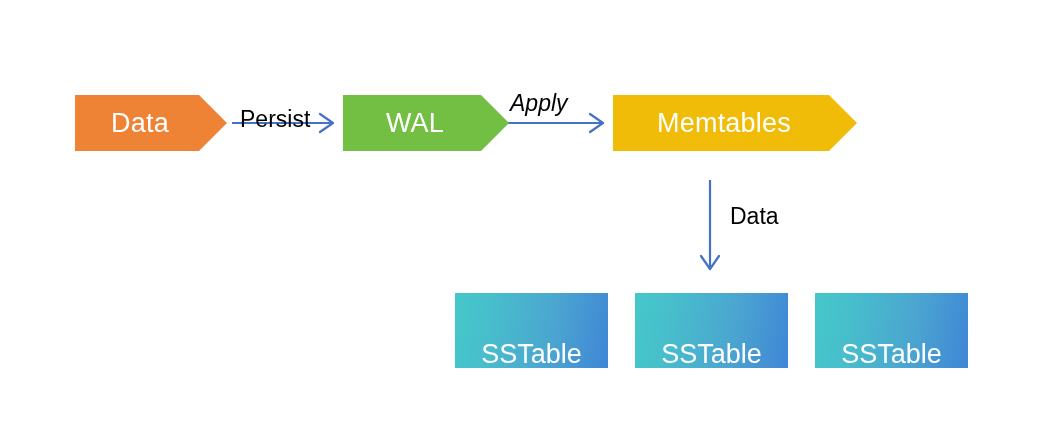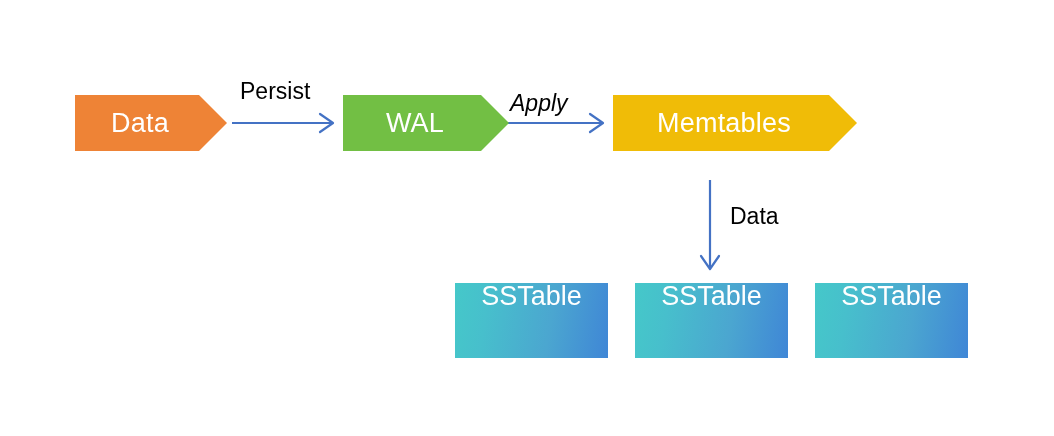--- a/index.html
+++ b/index.html
@@ -100,7 +100,7 @@
   }
   #label-persist {
     left: 240px;
-    top: 80px;
+    top: 108px;
   }
   #label-apply {
     left: 510px;

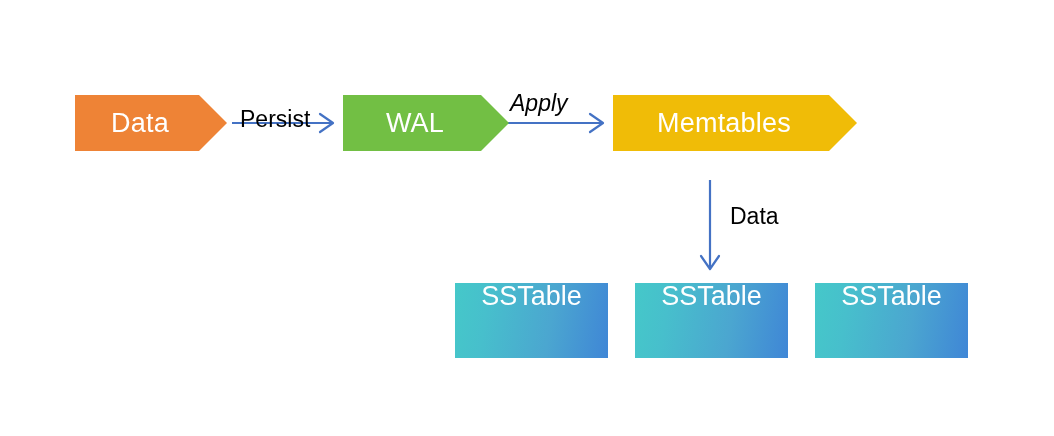--- a/index.html
+++ b/index.html
@@ -72,11 +72,11 @@
   
   .sstable {
     position: absolute;
-    top: 283px;
+    top: 293px;
     width: 153px;
     height: 75px;
     display: flex;
-    align-items: flex-start;
+    align-items: flex-end;
     justify-content: center;
     background: linear-gradient(100deg, #45C8C9 0%, #47BFCC 22%, #4BA6D0 62%, #3F86D6 100%);
   }

